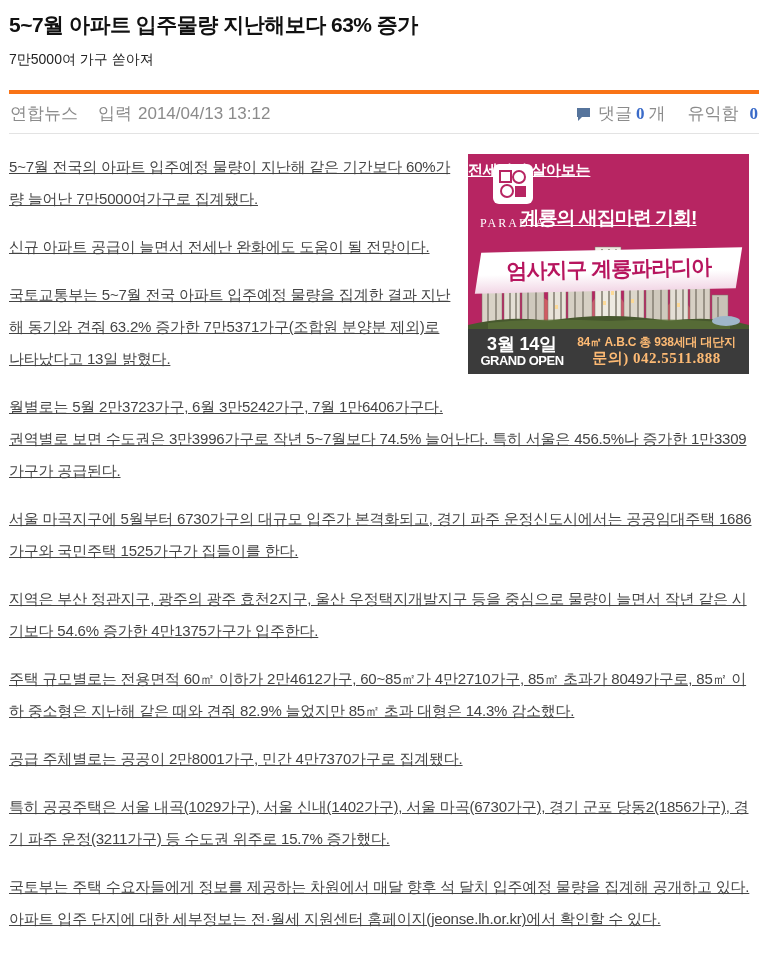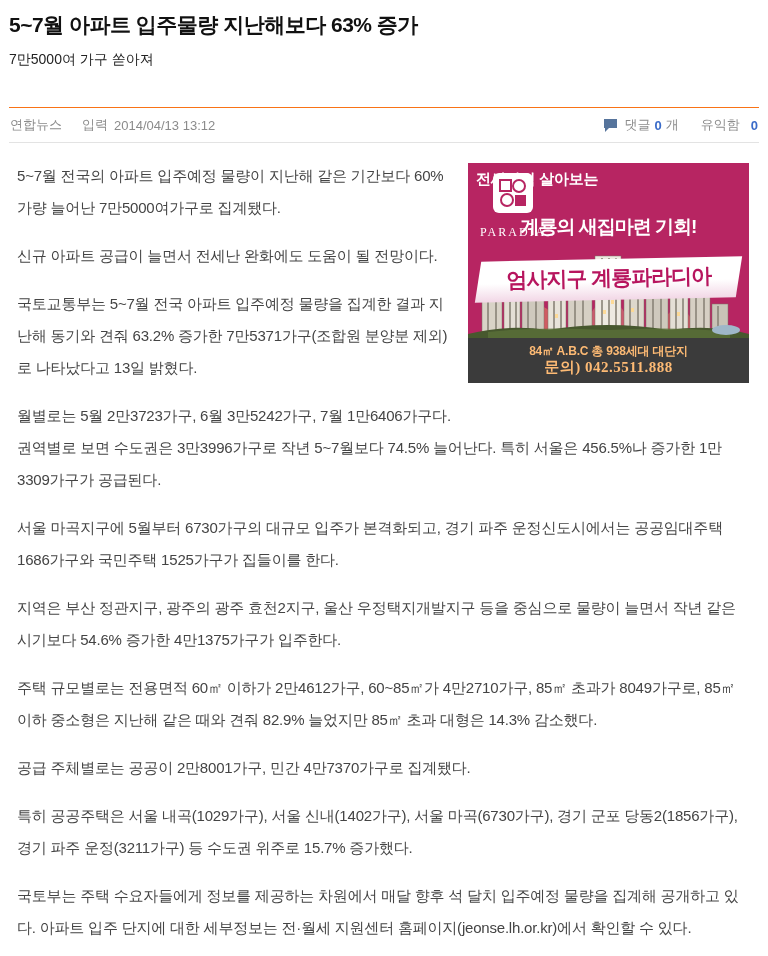--- a/index.html
+++ b/index.html
@@ -28,11 +28,11 @@
 
   
   .meta-bar {
-    margin-top: 38px;
-    border-top: 1px solid #f97316;
+    margin-top: 21px;
+    border-top: 4px solid #f97316;
     border-bottom: 1px solid #e3e3e3;
     padding: 8px 1px;
-    font-size: 13px;
+    font-size: 17px;
     color: #8b8b8b;
     display: flex;
     align-items: center;

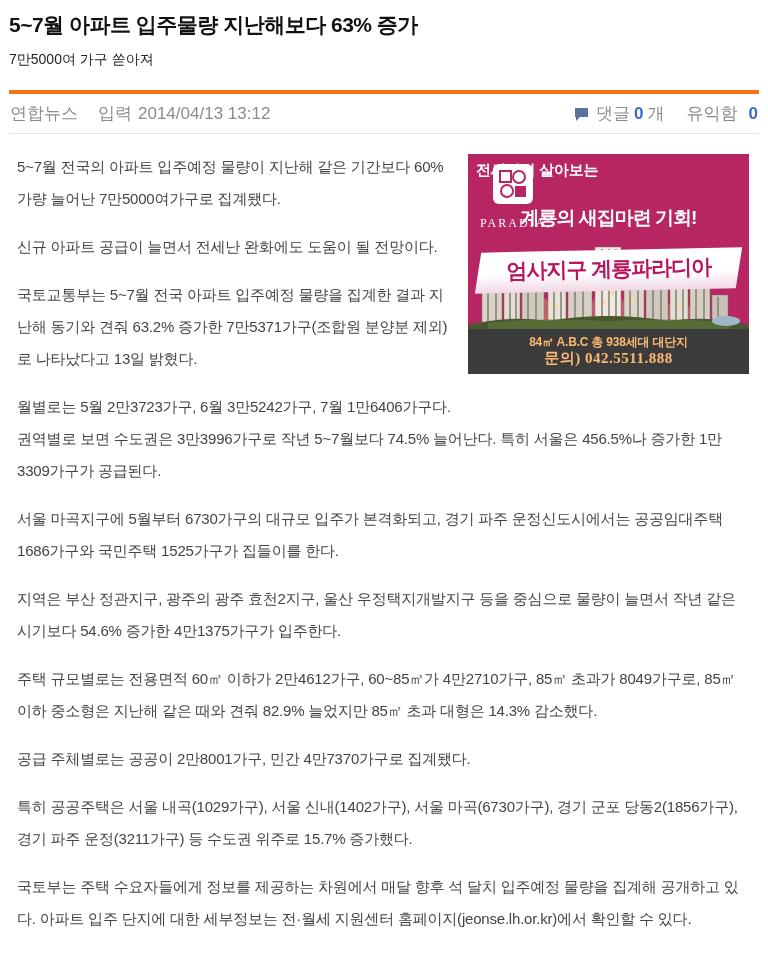--- a/index.html
+++ b/index.html
@@ -39,7 +39,7 @@
   }
   .meta-source { margin-right: 20px; }
   .meta-label { margin-right: 6px; text-align: right; }
-  .meta-right { margin-left: auto; display: flex; align-items: center; }
+  .meta-right { margin-left: auto; display: flex; align-items: center; font-family: Liberation Serif, serif; }
   .meta-group { display: flex; align-items: center; gap: 4px; cursor: pointer; }
   .meta-group + .meta-group { margin-left: 22px; gap: 11px; }
   .count { color: #3a6bc9; font-weight: 700; font-style: normal; }

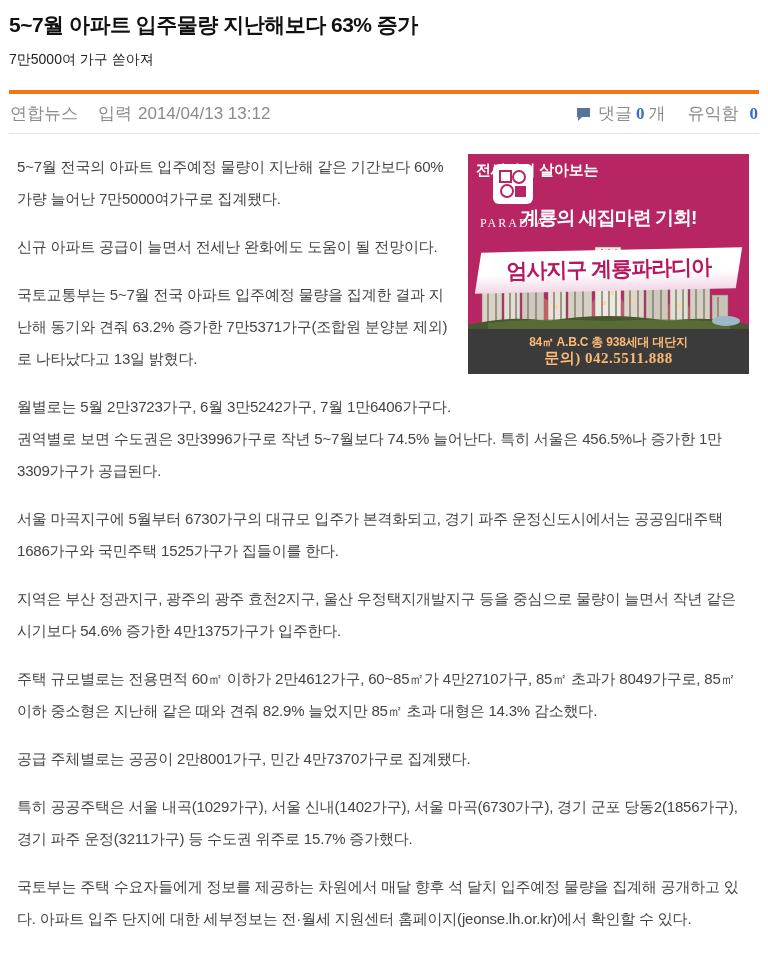--- a/index.html
+++ b/index.html
@@ -54,8 +54,9 @@
     letter-spacing: -0.2px;
   }
   .article-body p {
-    margin: 0 8px 16px;
+    margin: 0 0 16px;
     white-space: pre-line;
+    text-decoration: underline;
   }
   .article-body p.subhead {
     font-weight: 700;

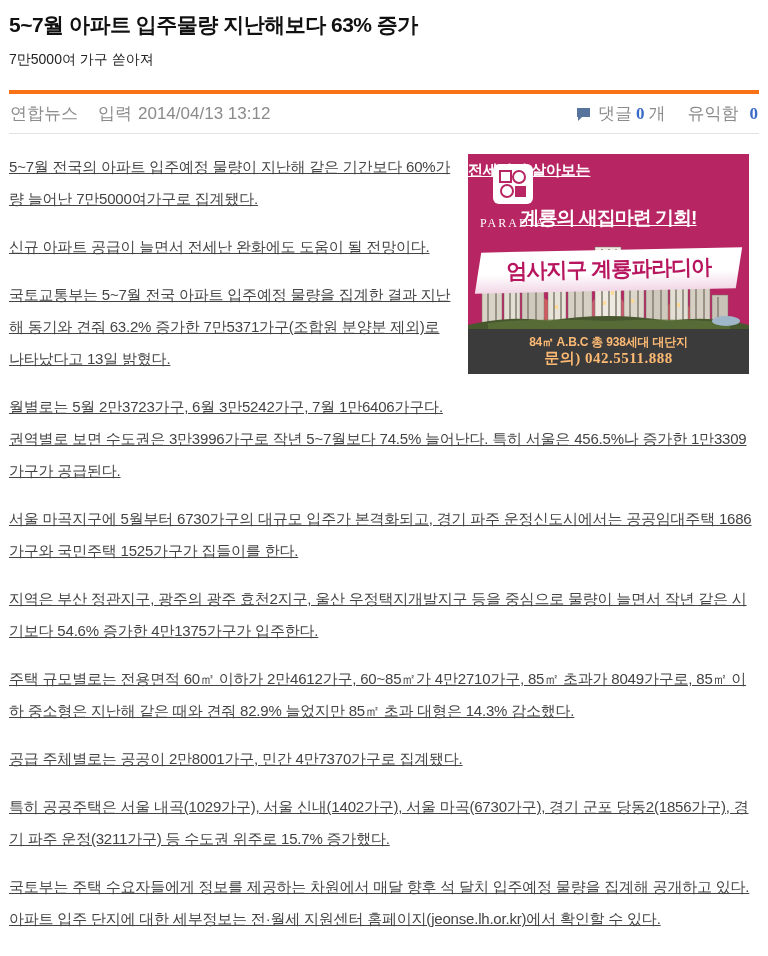--- a/index.html
+++ b/index.html
@@ -263,6 +263,10 @@
       </svg>
 
       <footer class="ad-footer">
+        <div class="ad-open">
+          <div class="ad-open-date">3월 14일</div>
+          <div class="ad-open-label">GRAND OPEN</div>
+        </div>
         <div class="ad-contact">
           <div class="ad-spec">84㎡ A.B.C 총 938세대 대단지</div>
           <div class="ad-phone">문의) 042.5511.888</div>

